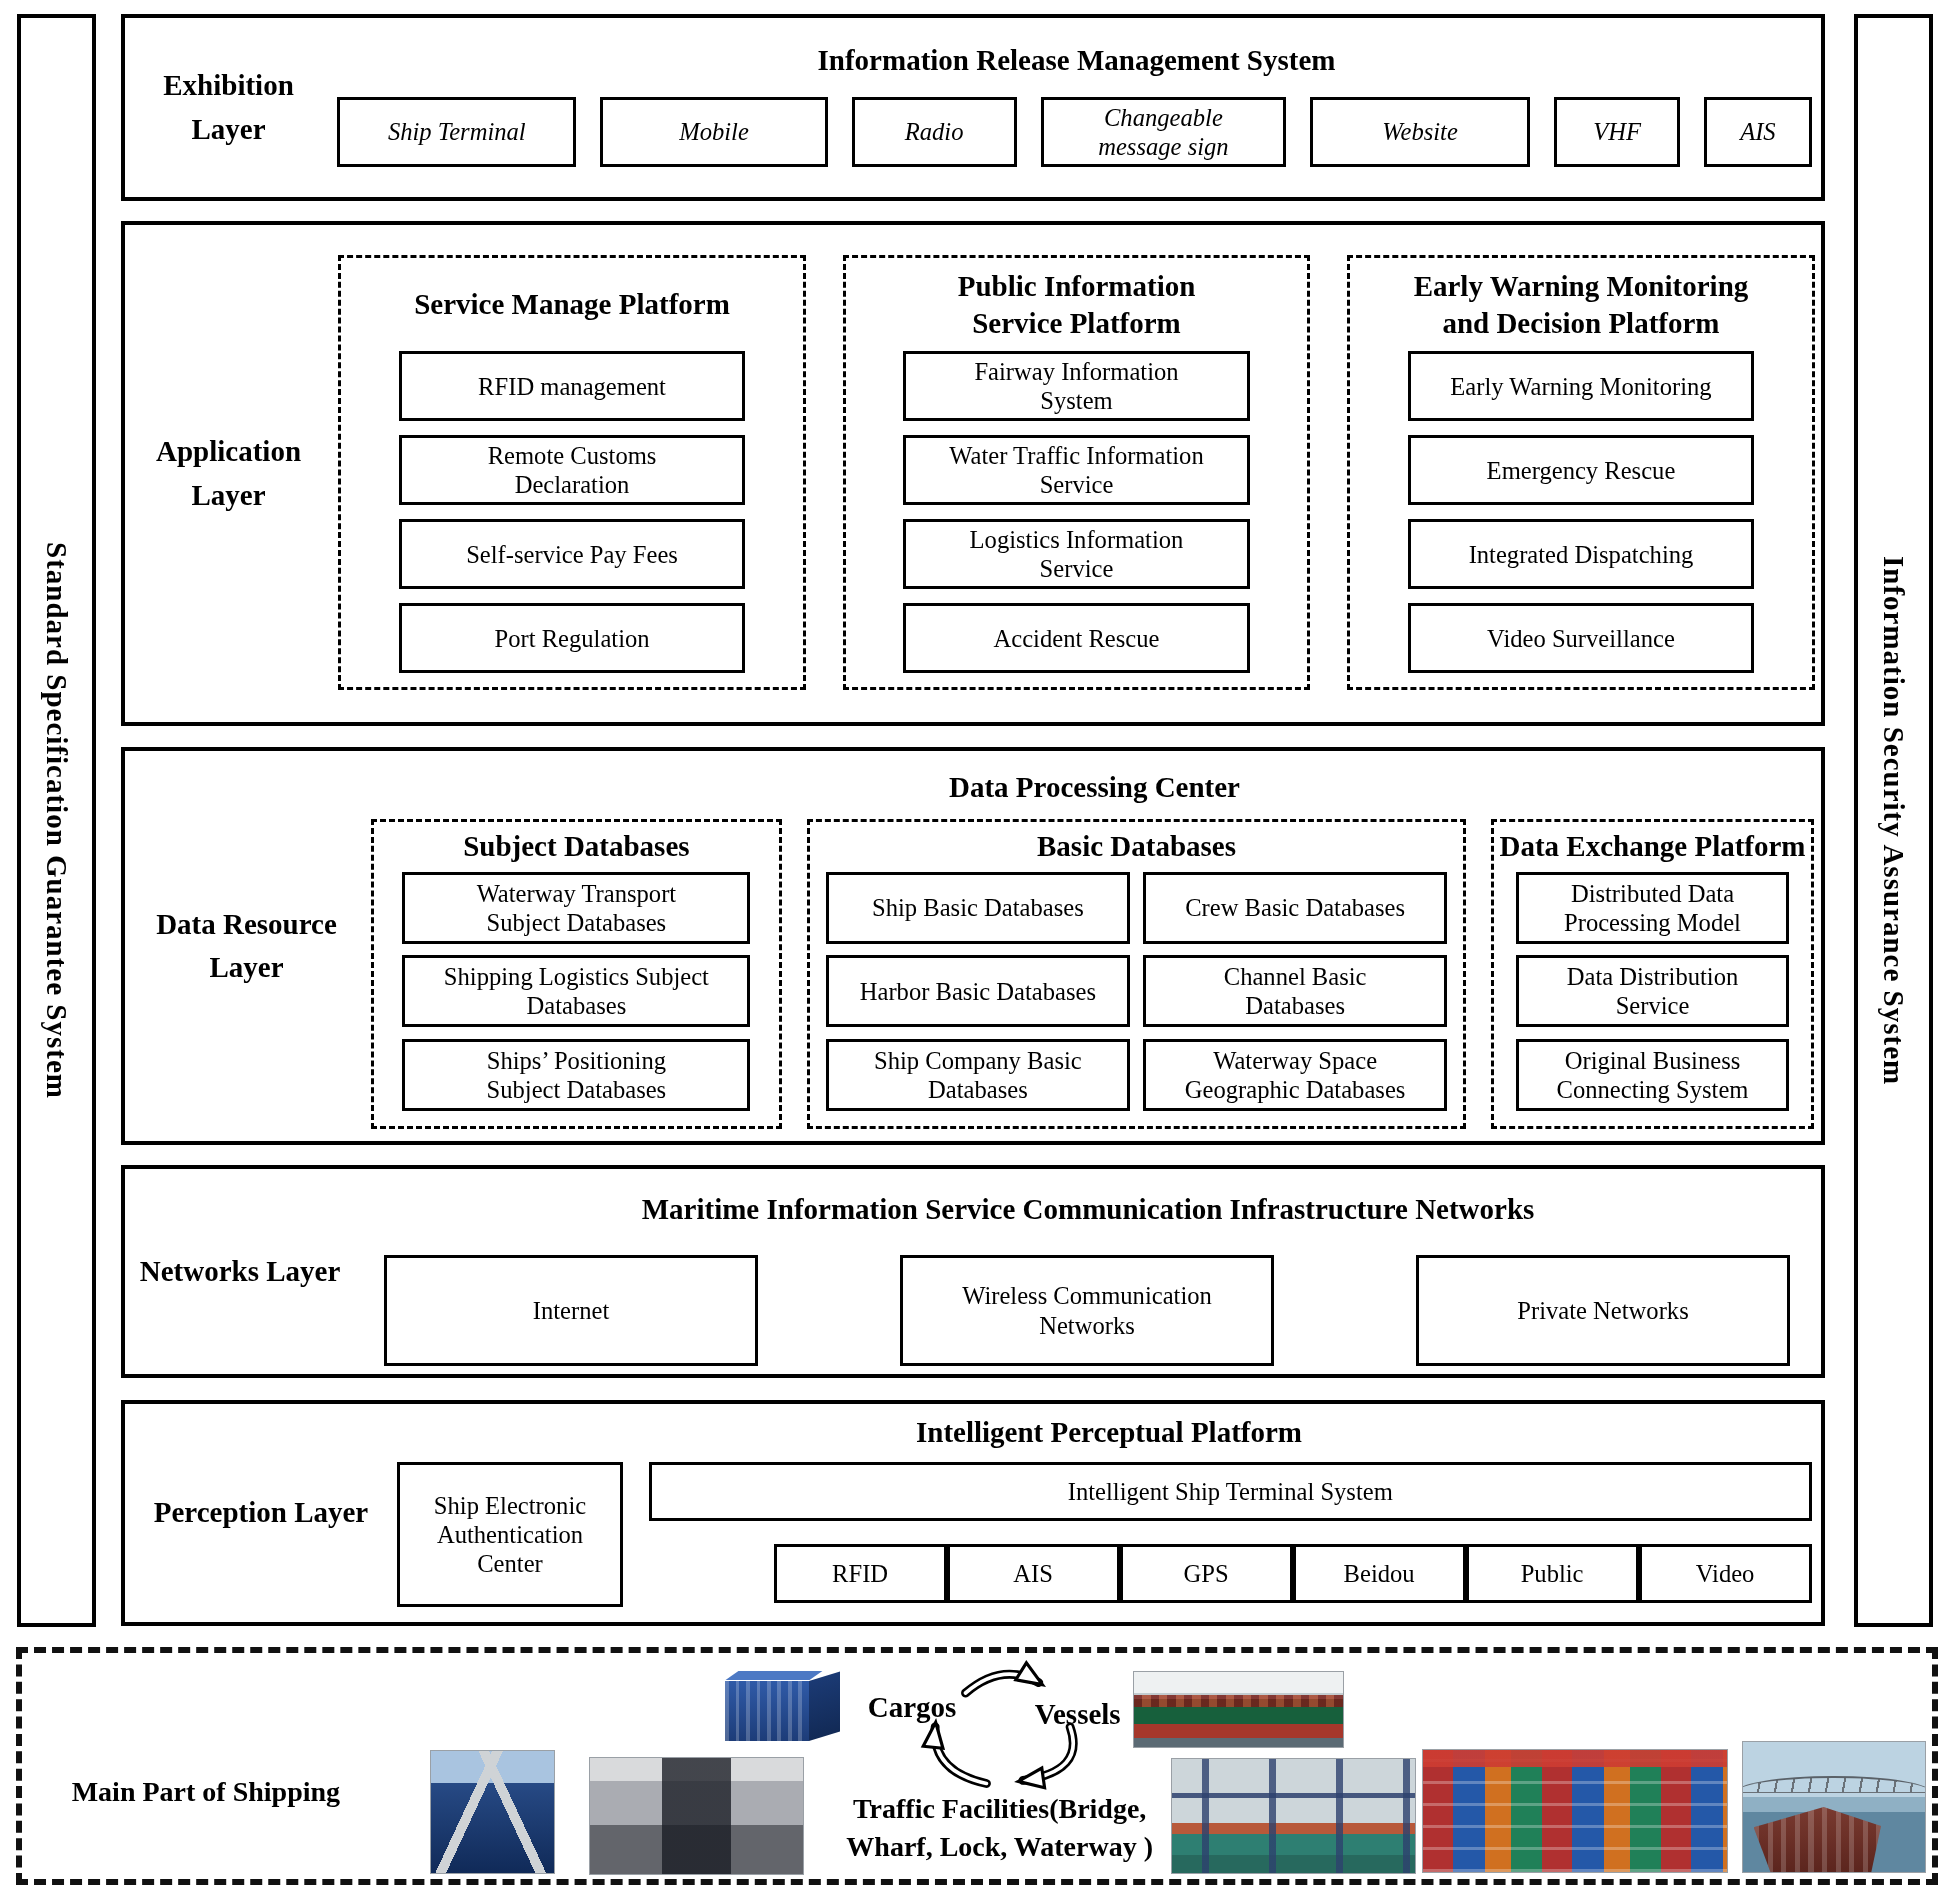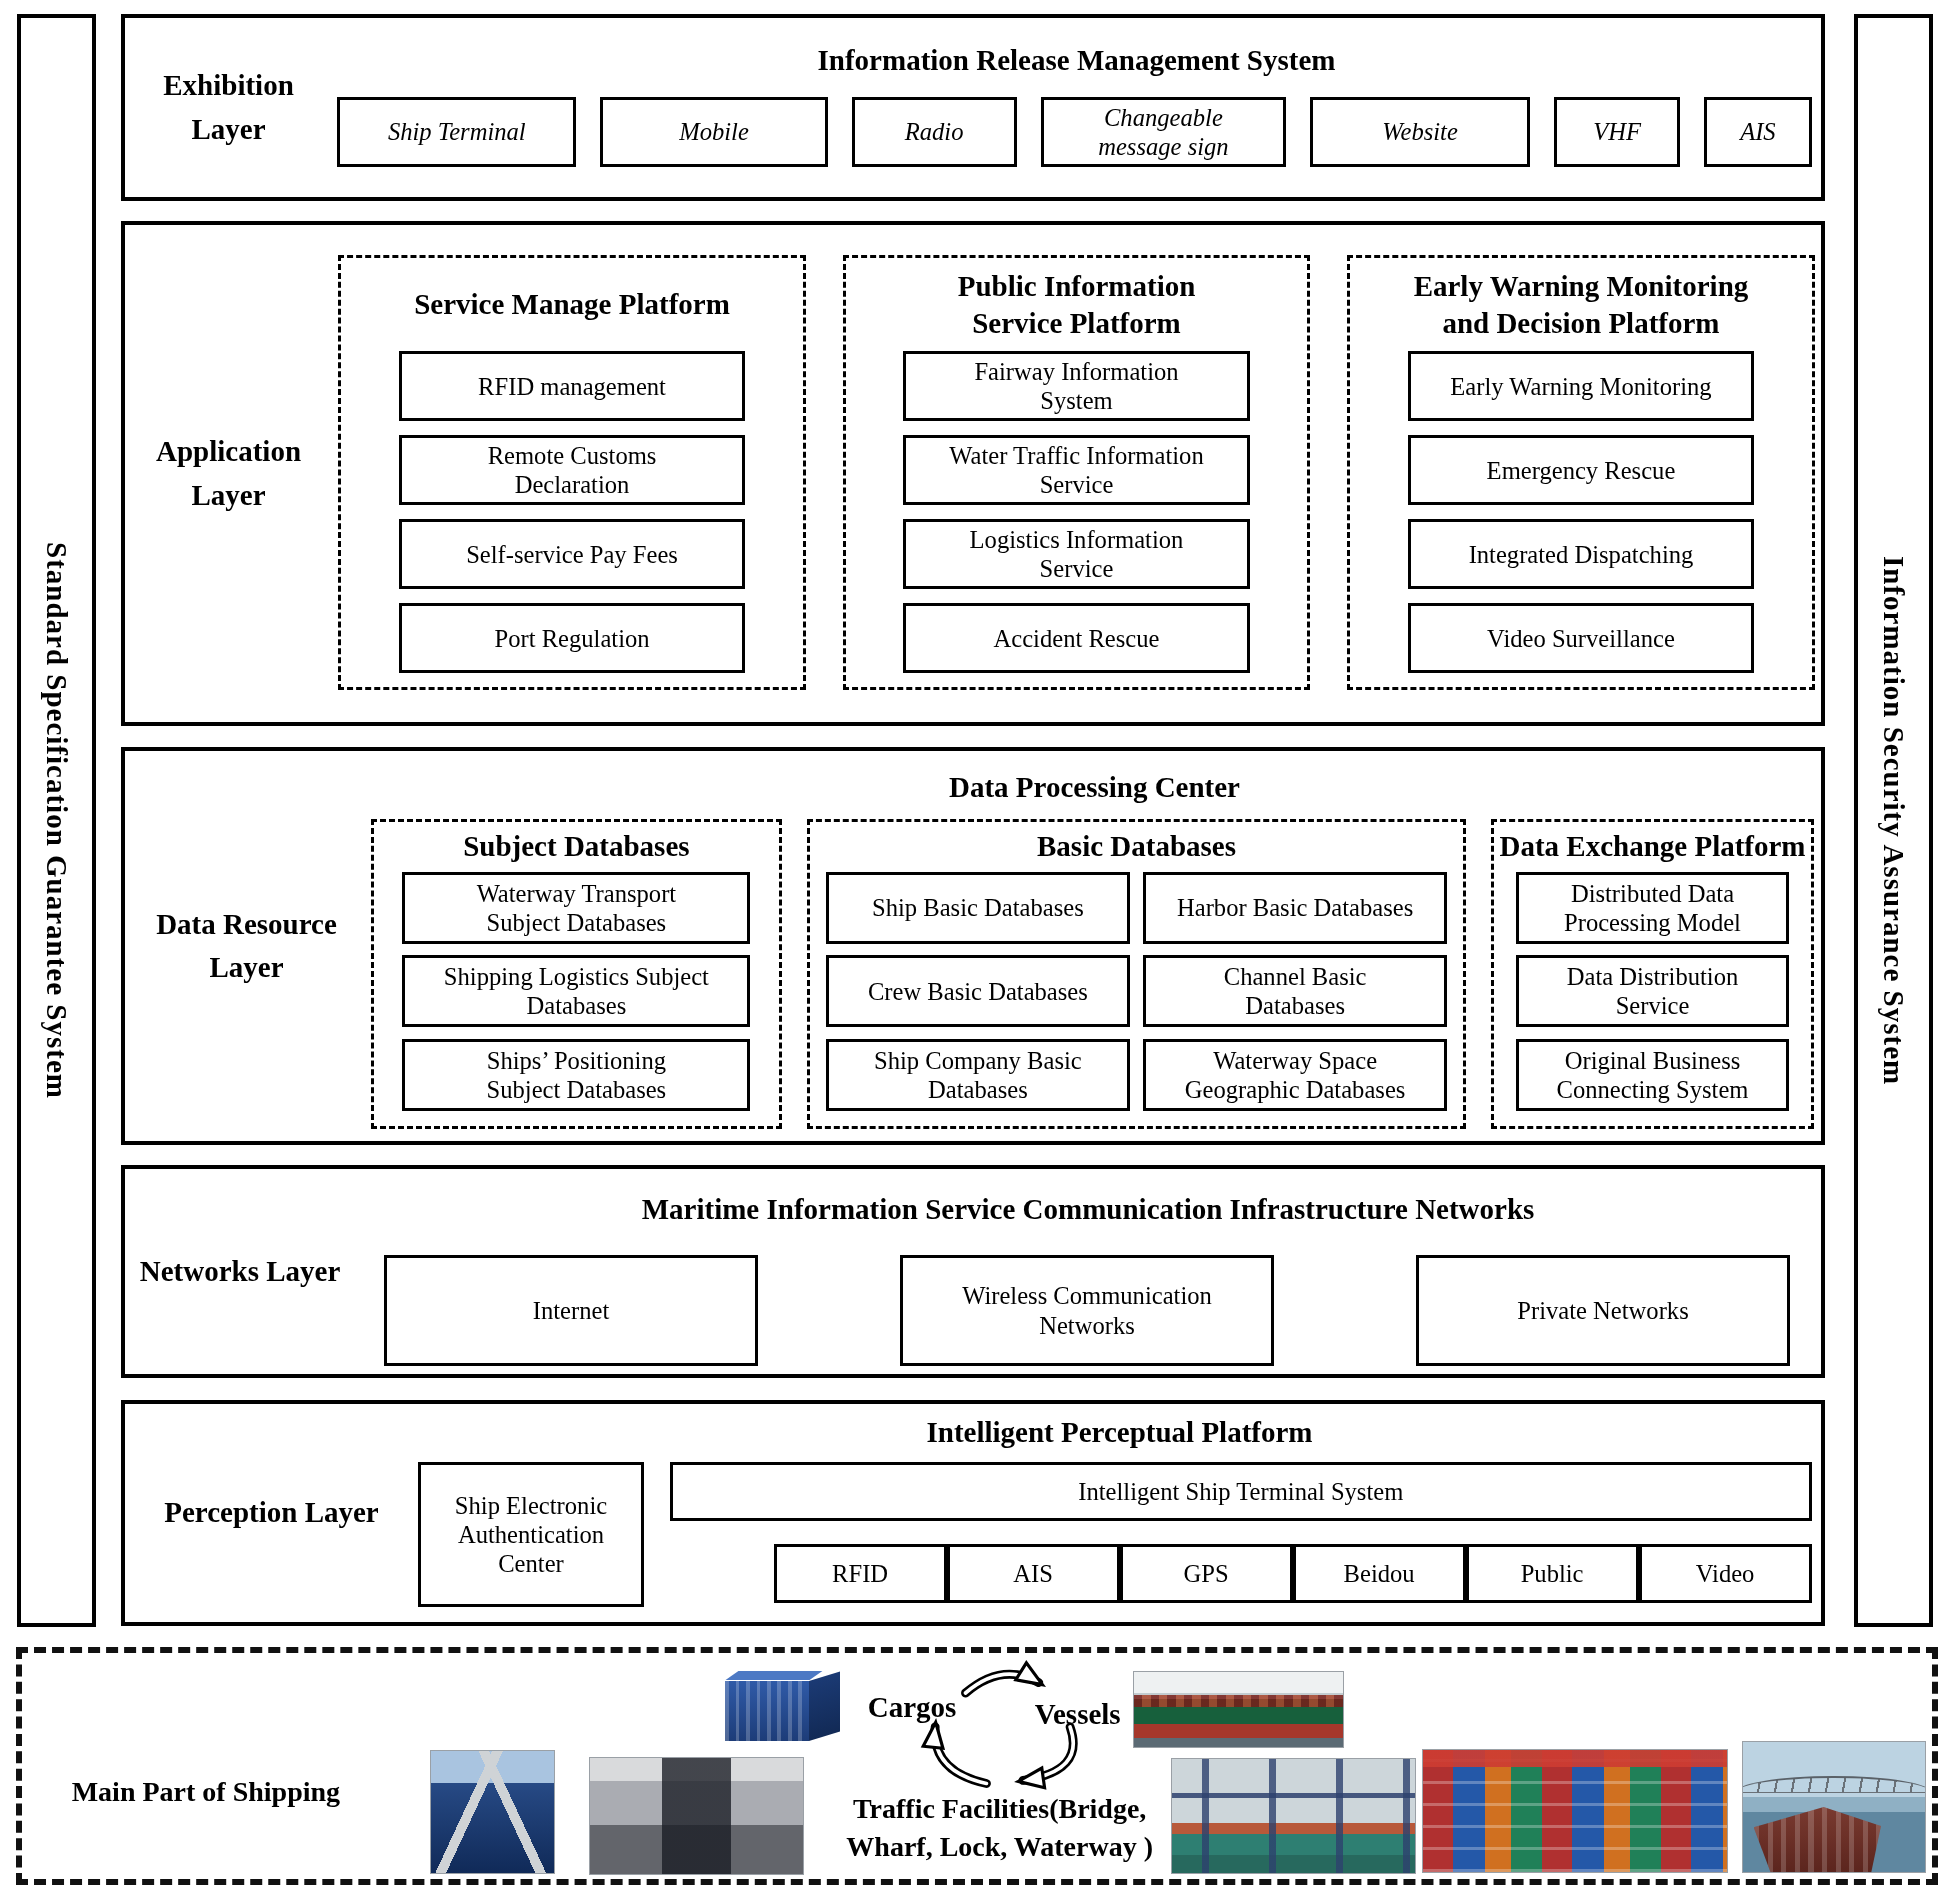--- a/index.html
+++ b/index.html
@@ -207,8 +207,8 @@
           <div class="group-title">Basic Databases</div>
           <div class="basic-grid">
             <div class="box">Ship Basic Databases</div>
+            <div class="box">Crew Basic Databases</div>
             <div class="box">Harbor Basic Databases</div>
-            <div class="box">Crew Basic Databases</div>
             <div class="box">Channel Basic
 Databases</div>
             <div class="box">Ship Company Basic

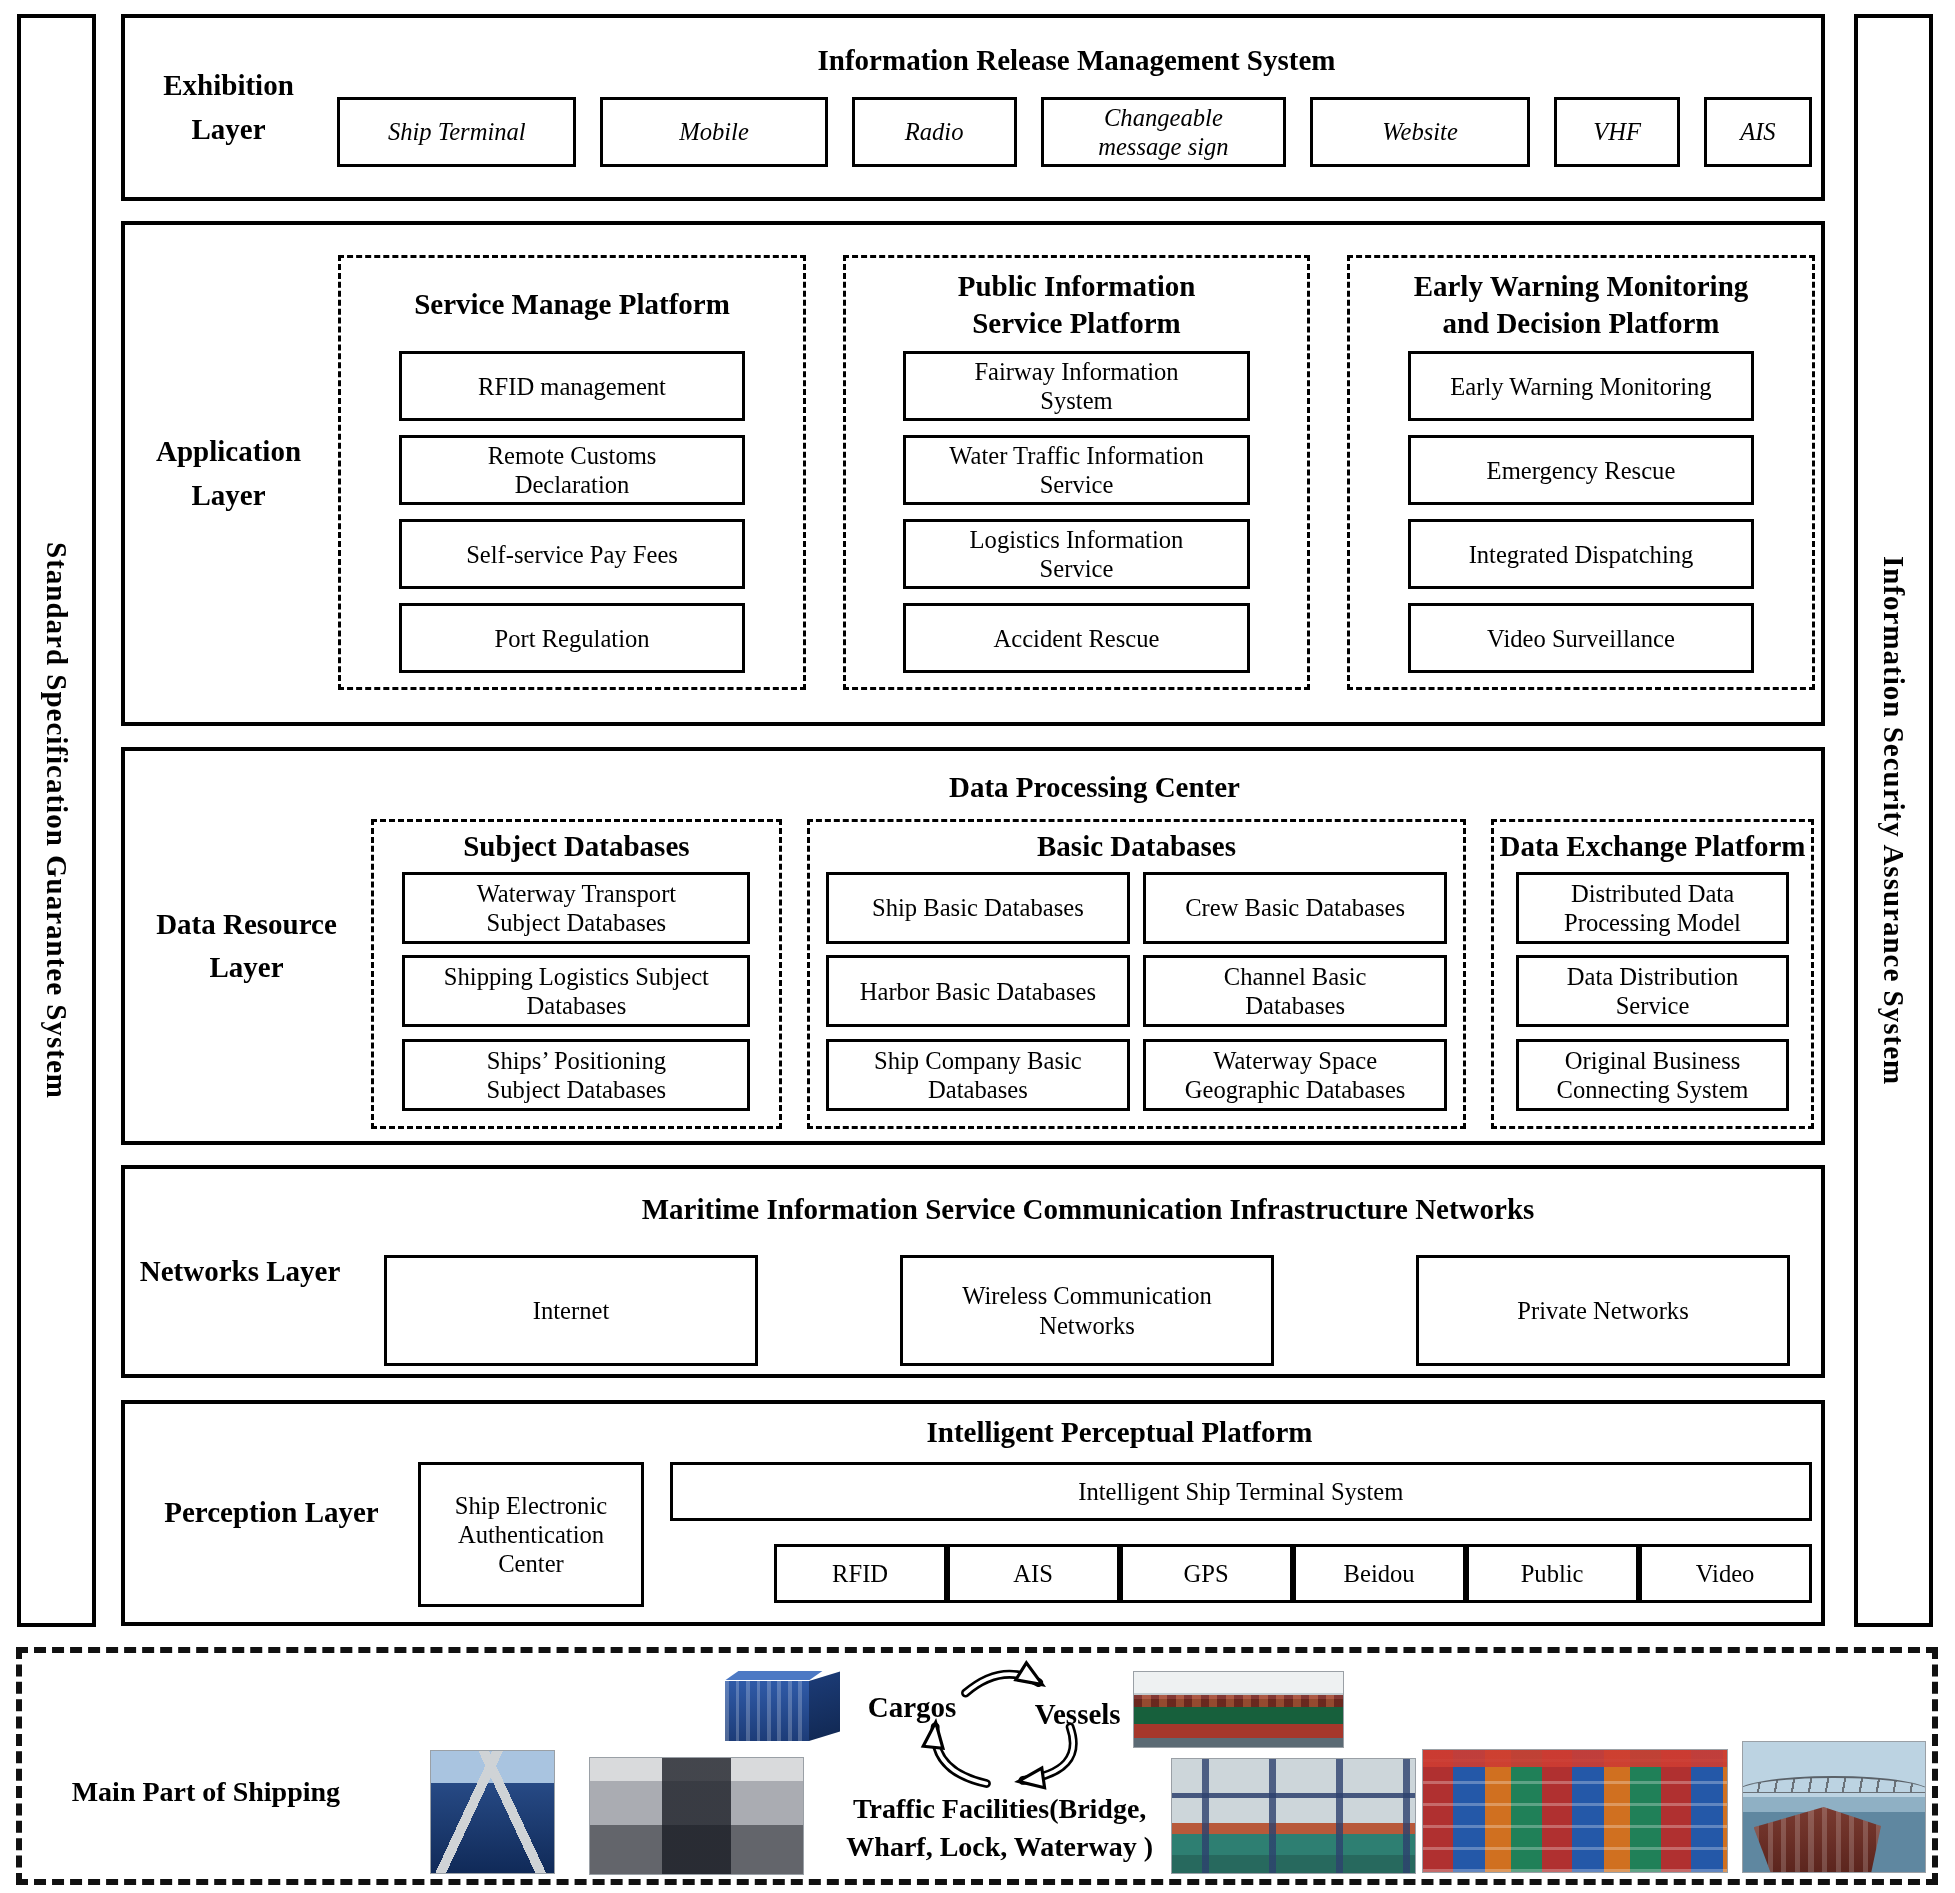--- a/index.html
+++ b/index.html
@@ -55,7 +55,7 @@
   .net-items .box { width:374px; }
 
   #layer-perception { top:1400px; height:226px; }
-  #layer-perception .layer-label { width:293px; }
+  #layer-perception .layer-label { width:272px; }
   .per-title { margin-top:11.5px; }
   .per-body { display:flex; margin:13.6px 9.4px 0 0; }
   .auth-box { width:226px; height:145px; }

